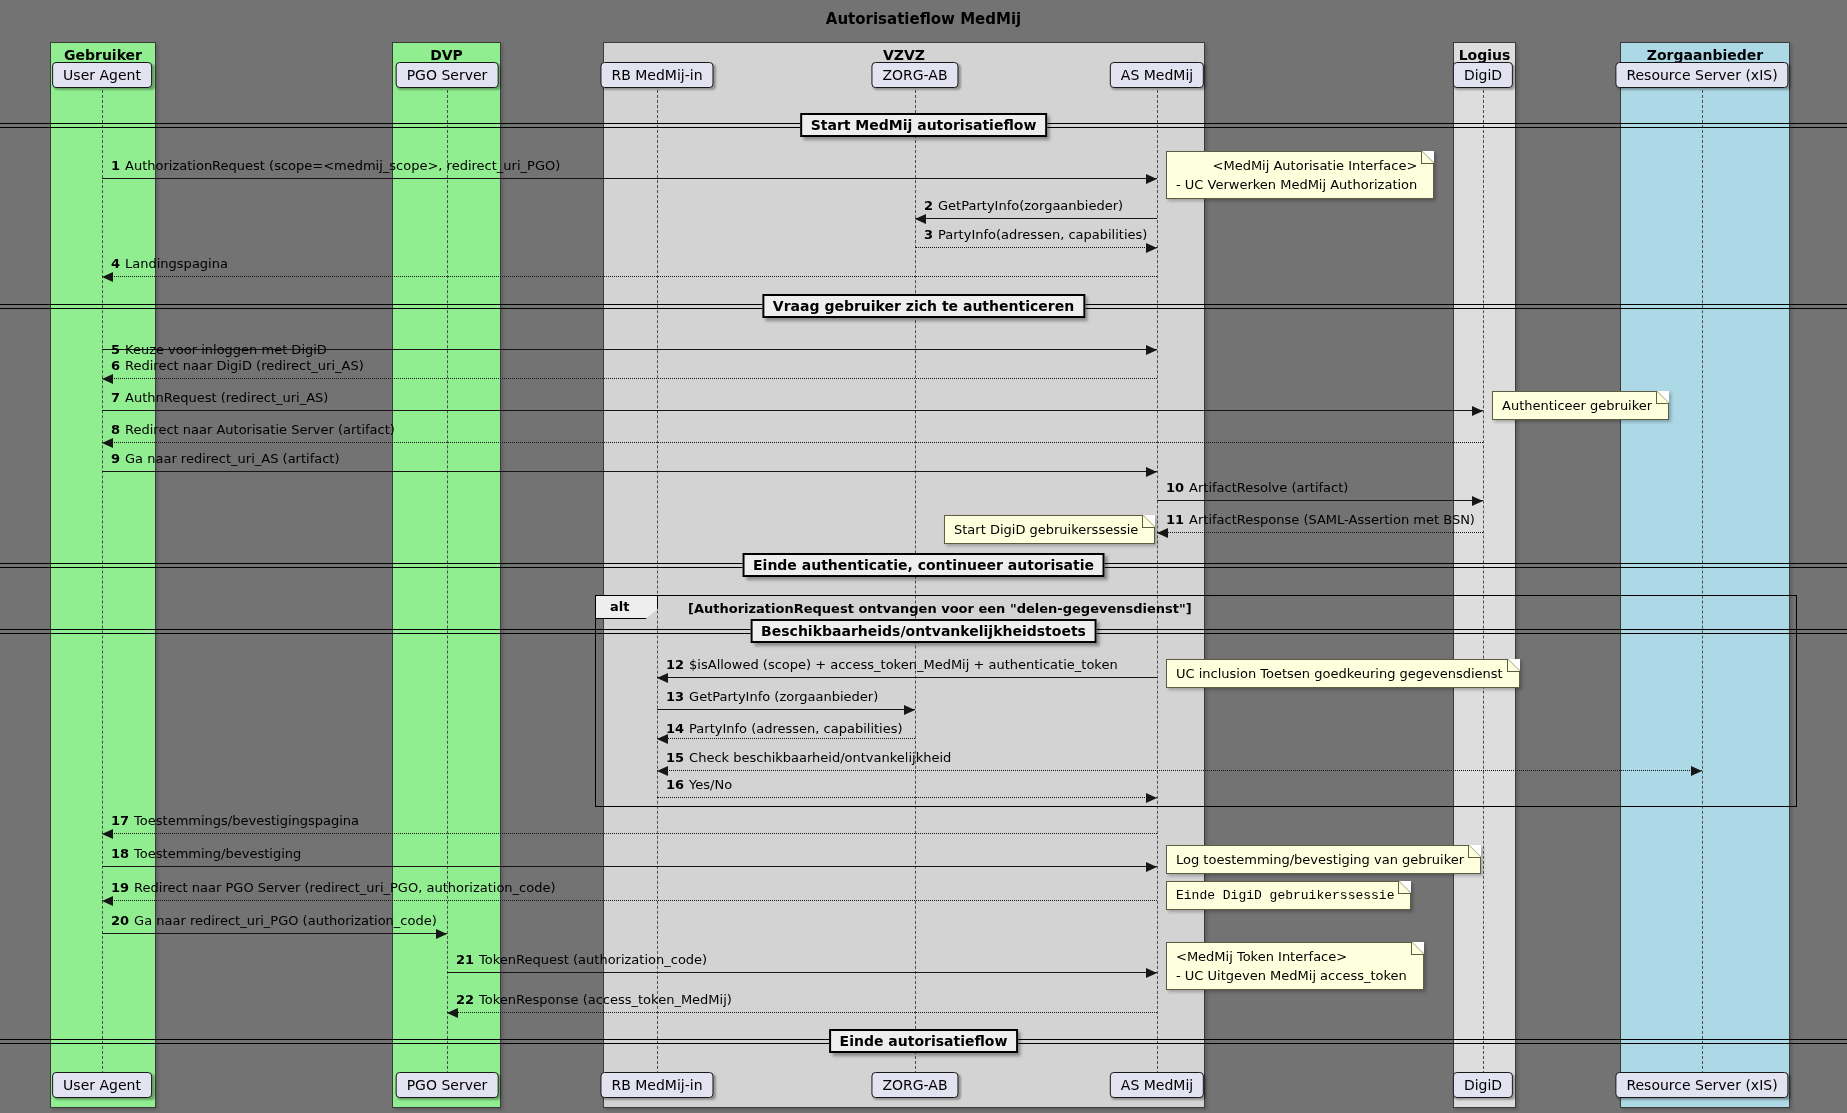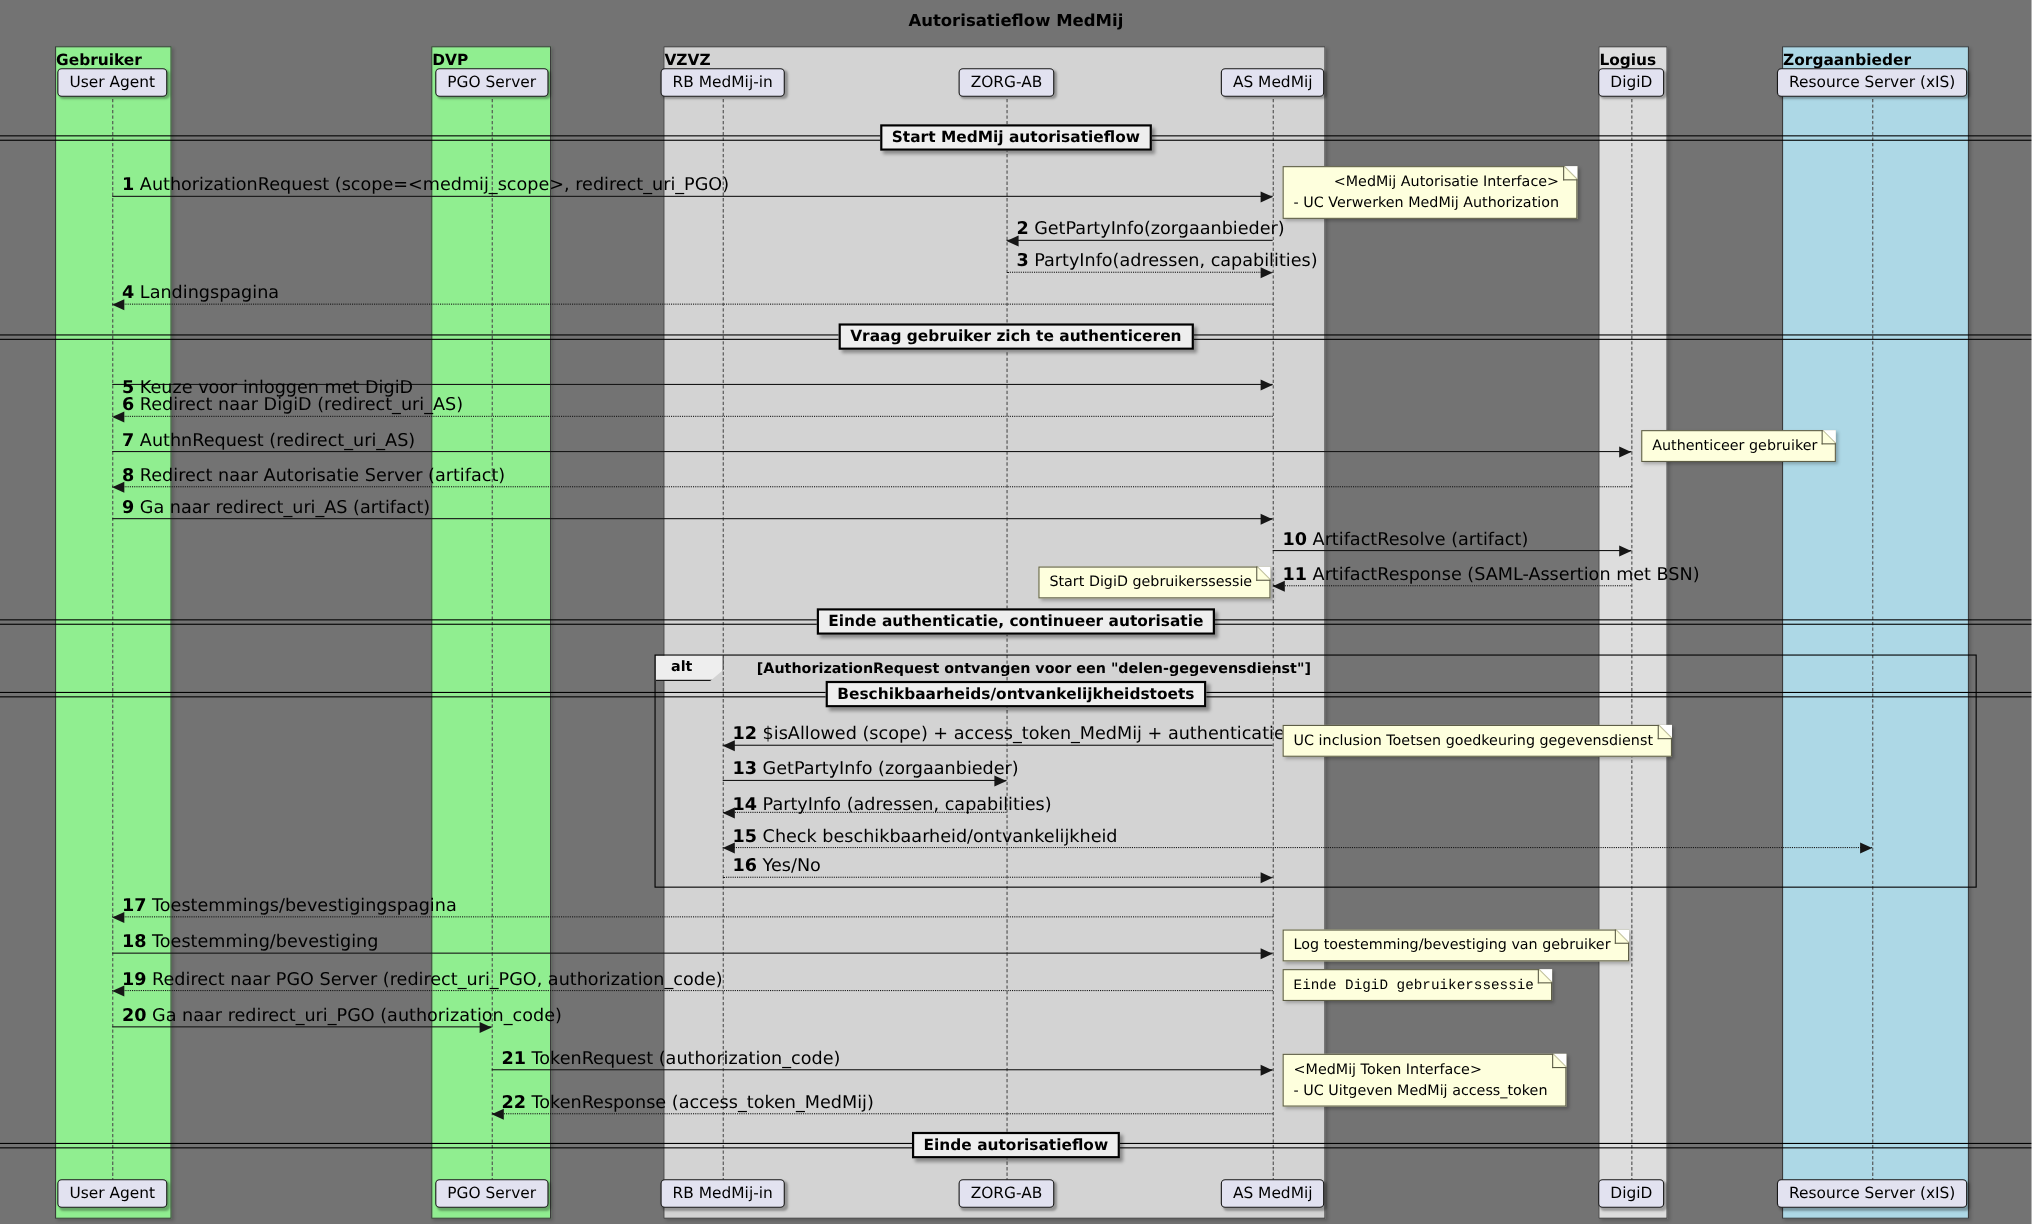--- a/index.html
+++ b/index.html
@@ -11,7 +11,7 @@
 
   .band{position:absolute;top:42px;height:1066px;border:1px solid #3b3b3b;
         box-sizing:border-box;z-index:1;box-shadow:2px 2px 3px rgba(0,0,0,.18);}
-  .band-label{position:absolute;top:4px;left:0;right:0;text-align:left;
+  .band-label{position:absolute;top:4px;left:0;right:0;text-align:center;
               font-weight:bold;font-size:14px;}
 
   .lifeline{position:absolute;width:0;border-left:1px dashed #4d4d4d;z-index:2;}

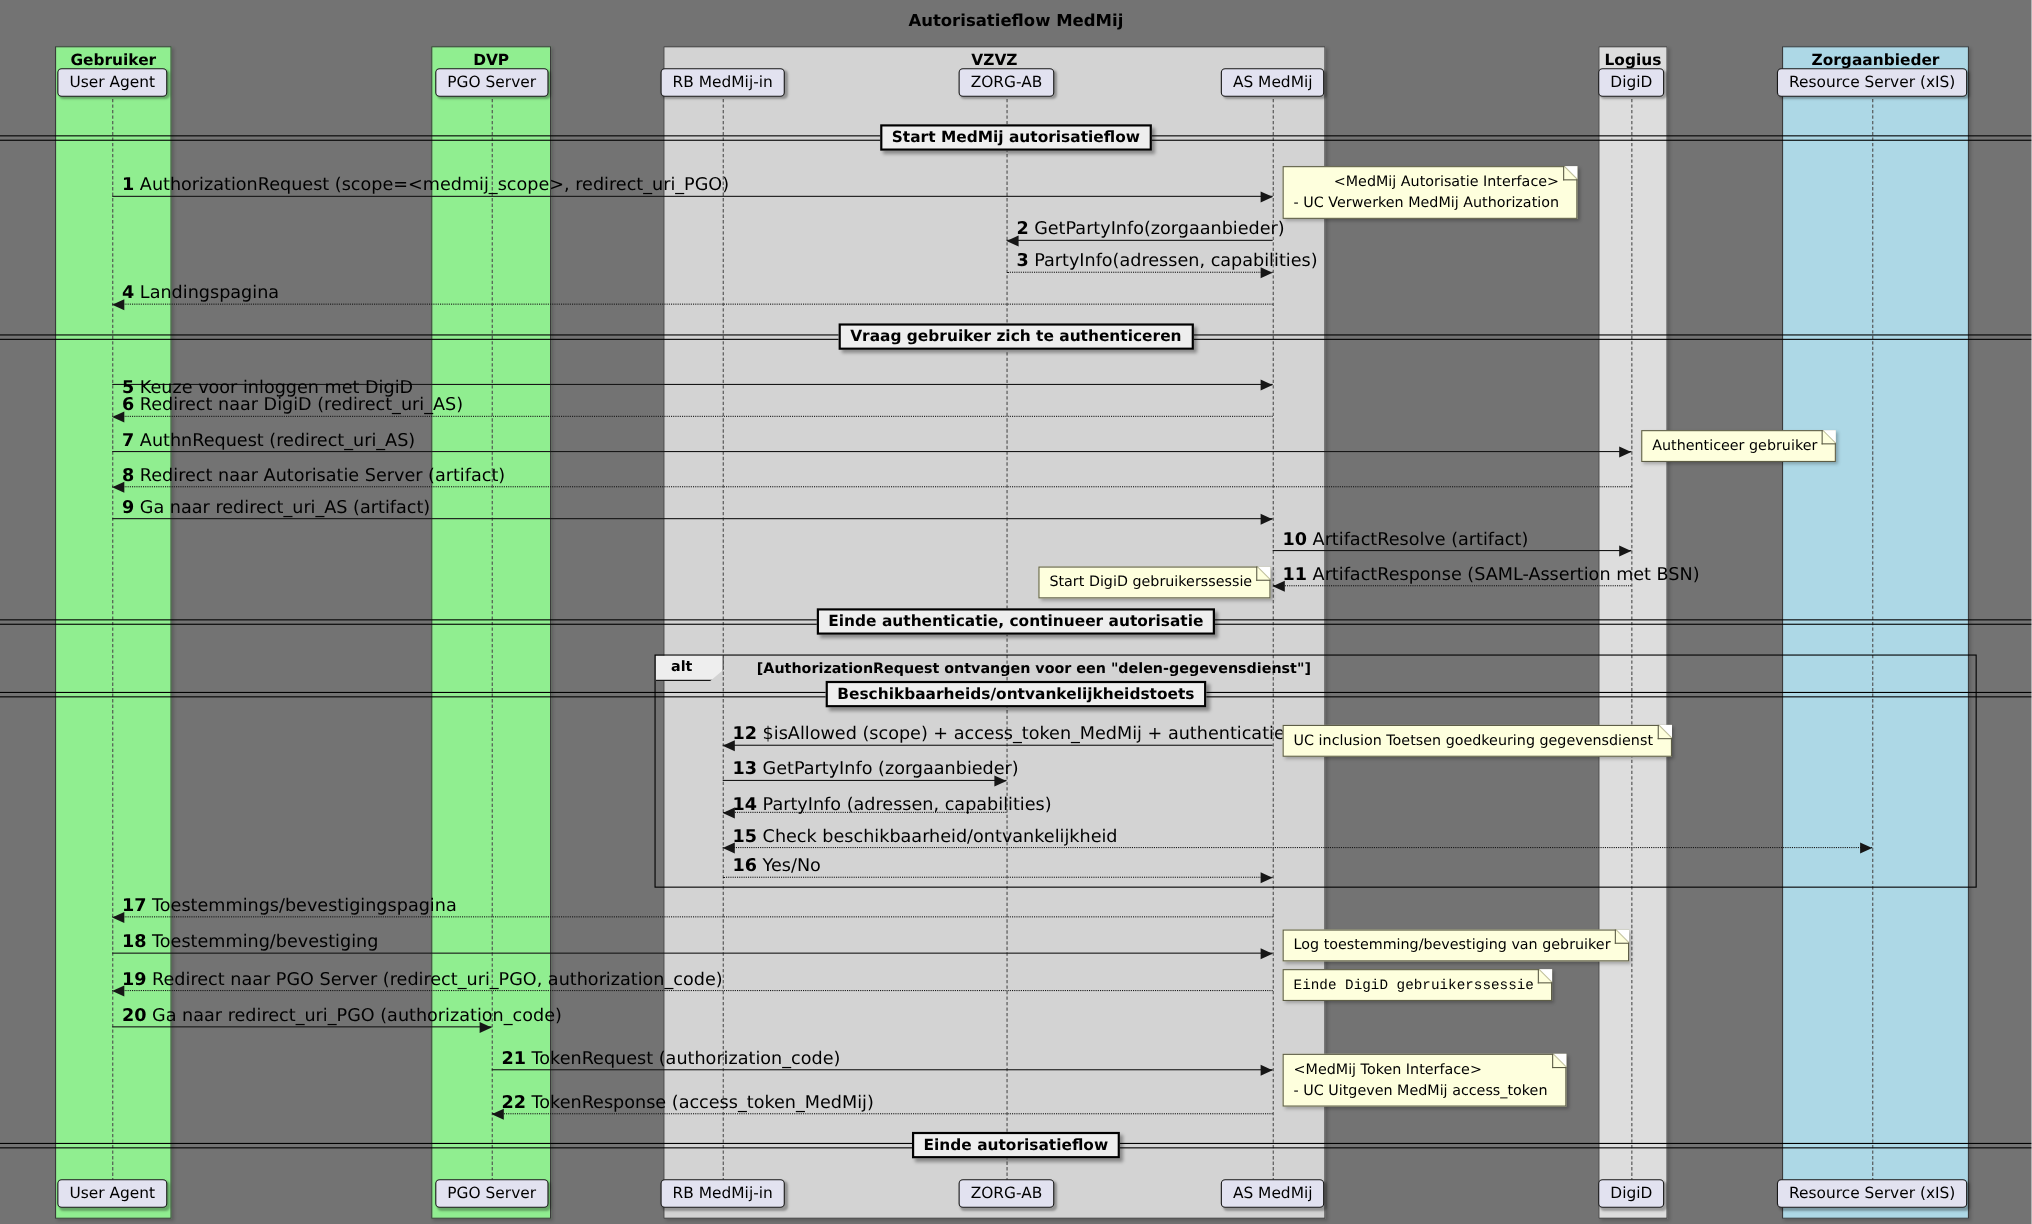--- a/index.html
+++ b/index.html
@@ -37,7 +37,7 @@
          border-top:5px solid transparent;border-bottom:5px solid transparent;}
   .arrow.r{border-left:11px solid #161616;}
   .arrow.l{border-right:11px solid #161616;}
-  .msg-label{position:absolute;font-size:16px;white-space:nowrap;z-index:5;}
+  .msg-label{position:absolute;font-size:13px;white-space:nowrap;z-index:5;}
   .msg-label .num{font-weight:bold;margin-right:5px;}
 
   .pbox{position:absolute;transform:translateX(-50%);background:#E2E2F0;

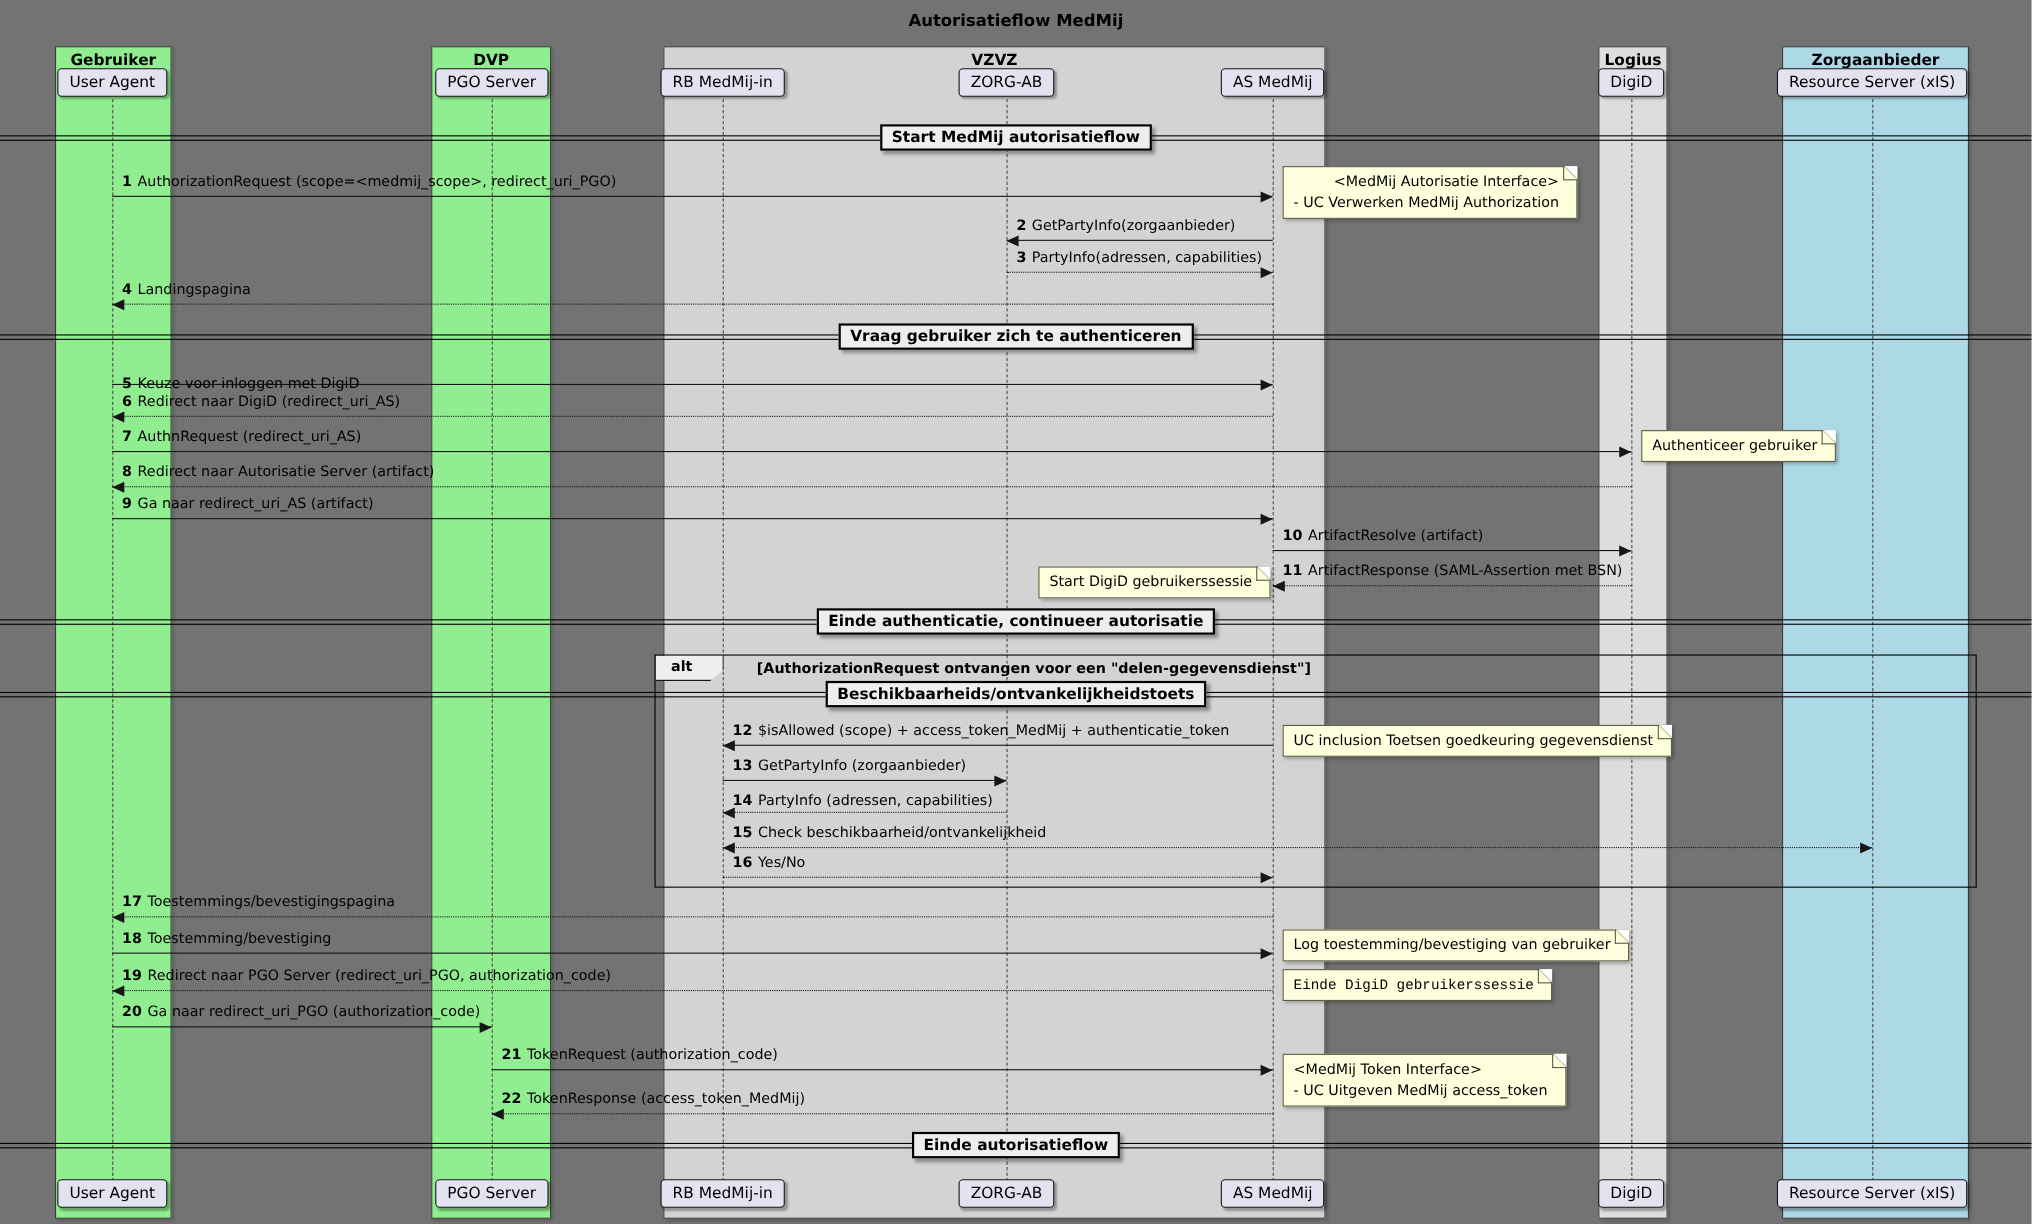--- a/index.html
+++ b/index.html
@@ -200,7 +200,7 @@
       <div class="note-line">Einde DigiD gebruikerssessie</div>
       <div class="fold"></div>
     </div>
-    <div class="note" style="left: 1166px; top: 942px; margin-top: 16px;">
+    <div class="note" style="left: 1166px; top: 942px;">
       <div class="note-line">&lt;MedMij Token Interface&gt;</div>
       <div class="note-line">- UC Uitgeven MedMij access_token</div>
       <div class="fold"></div>

